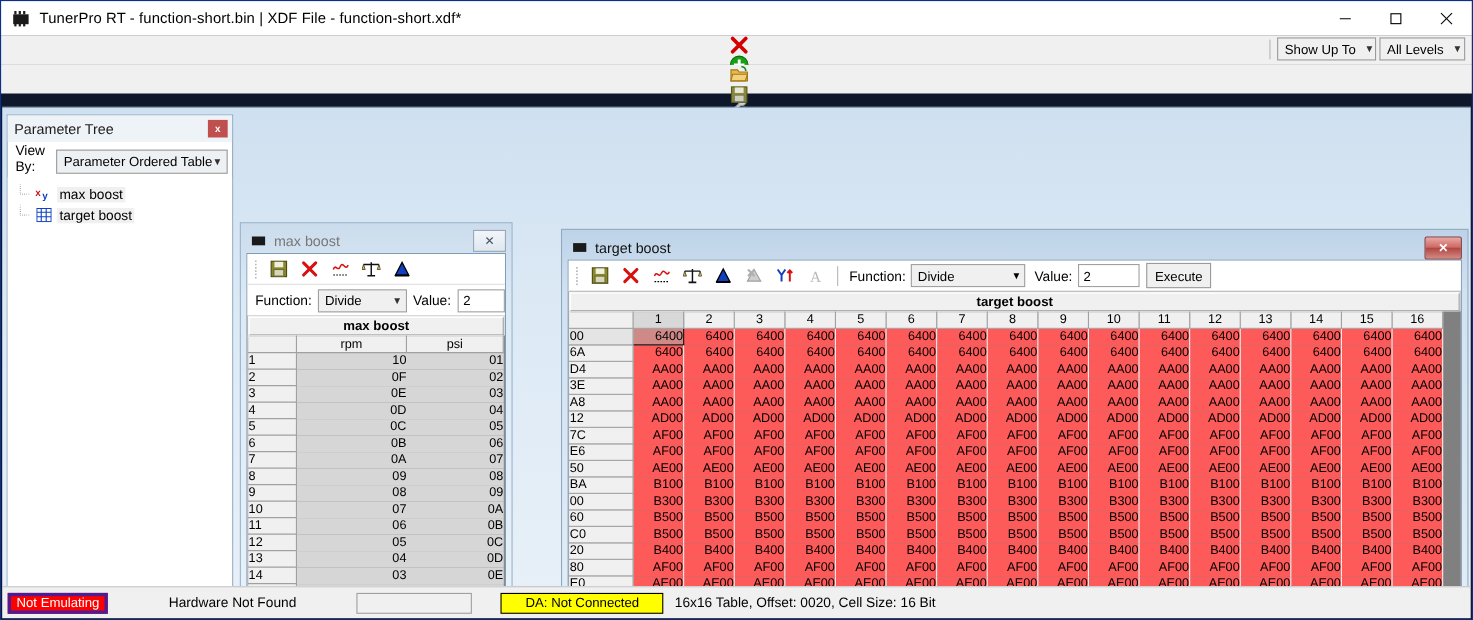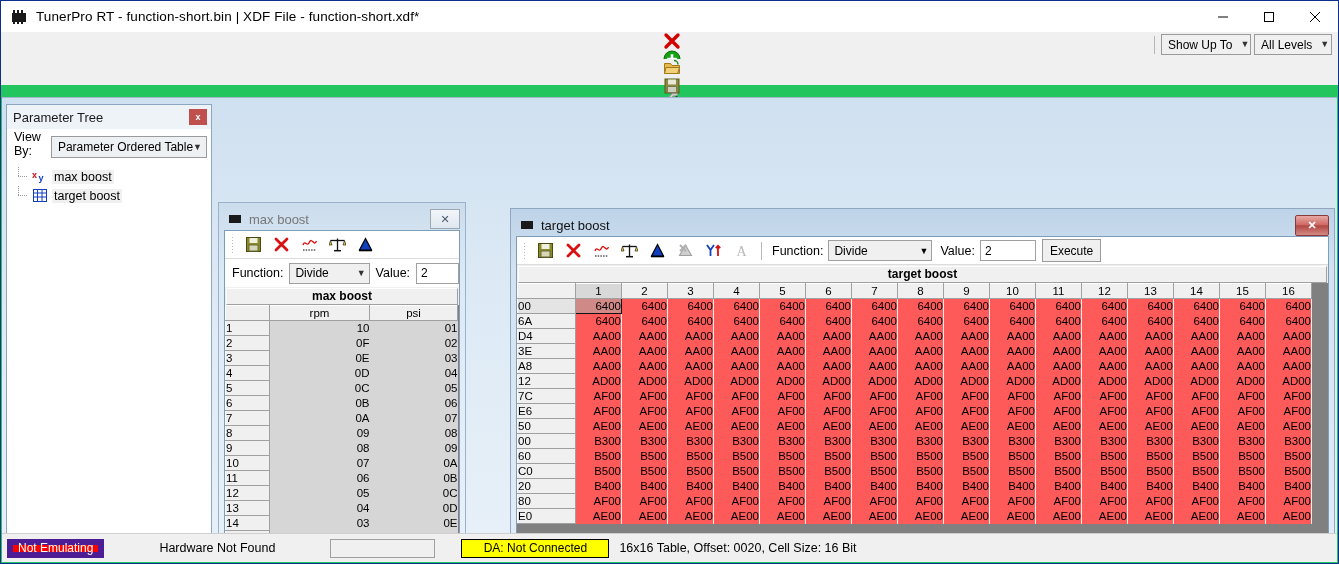--- a/index.html
+++ b/index.html
@@ -11,7 +11,7 @@
   }
   .app{
     position:relative;width:1339px;height:564px;box-sizing:border-box;
-    border:1px solid #0a2f8f;background:#22c55e;
+    border:1px solid #0a2f8f;background:#0f172a;
   }
   
   .titlebar{

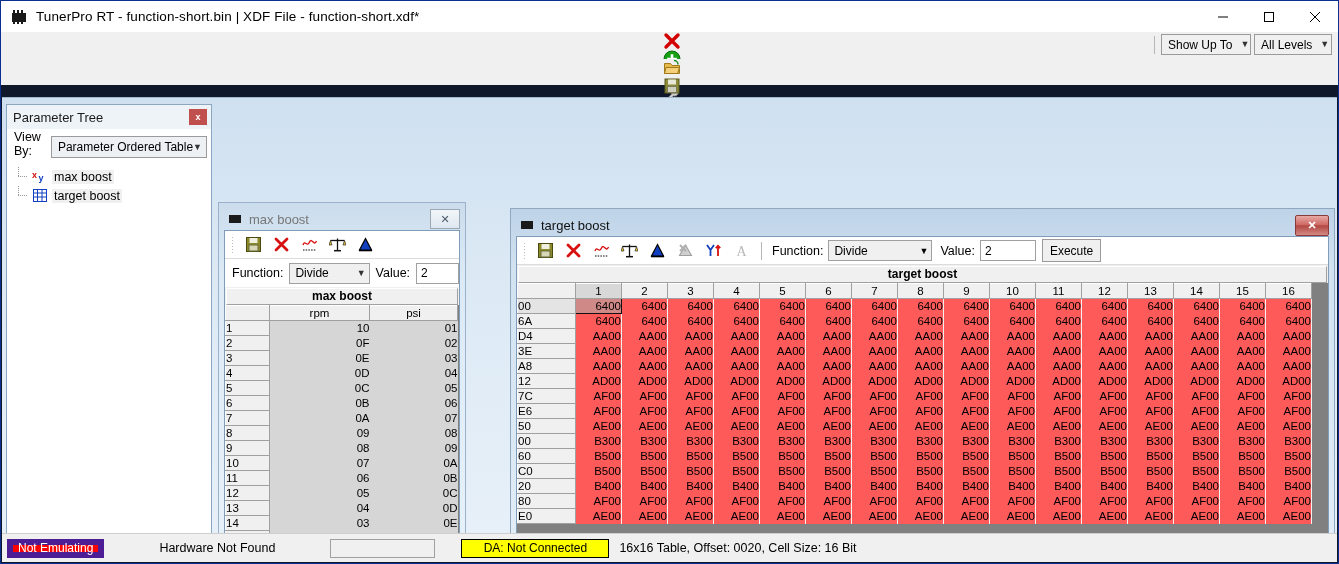--- a/index.html
+++ b/index.html
@@ -847,6 +847,25 @@
                     <td class="redcell">AE00</td>
                   </tr>
                   <tr>
+                    <td class="rcell">BA</td>
+                    <td class="redcell">B100</td>
+                    <td class="redcell">B100</td>
+                    <td class="redcell">B100</td>
+                    <td class="redcell">B100</td>
+                    <td class="redcell">B100</td>
+                    <td class="redcell">B100</td>
+                    <td class="redcell">B100</td>
+                    <td class="redcell">B100</td>
+                    <td class="redcell">B100</td>
+                    <td class="redcell">B100</td>
+                    <td class="redcell">B100</td>
+                    <td class="redcell">B100</td>
+                    <td class="redcell">B100</td>
+                    <td class="redcell">B100</td>
+                    <td class="redcell">B100</td>
+                    <td class="redcell">B100</td>
+                  </tr>
+                  <tr>
                     <td class="rcell">00</td>
                     <td class="redcell">B300</td>
                     <td class="redcell">B300</td>

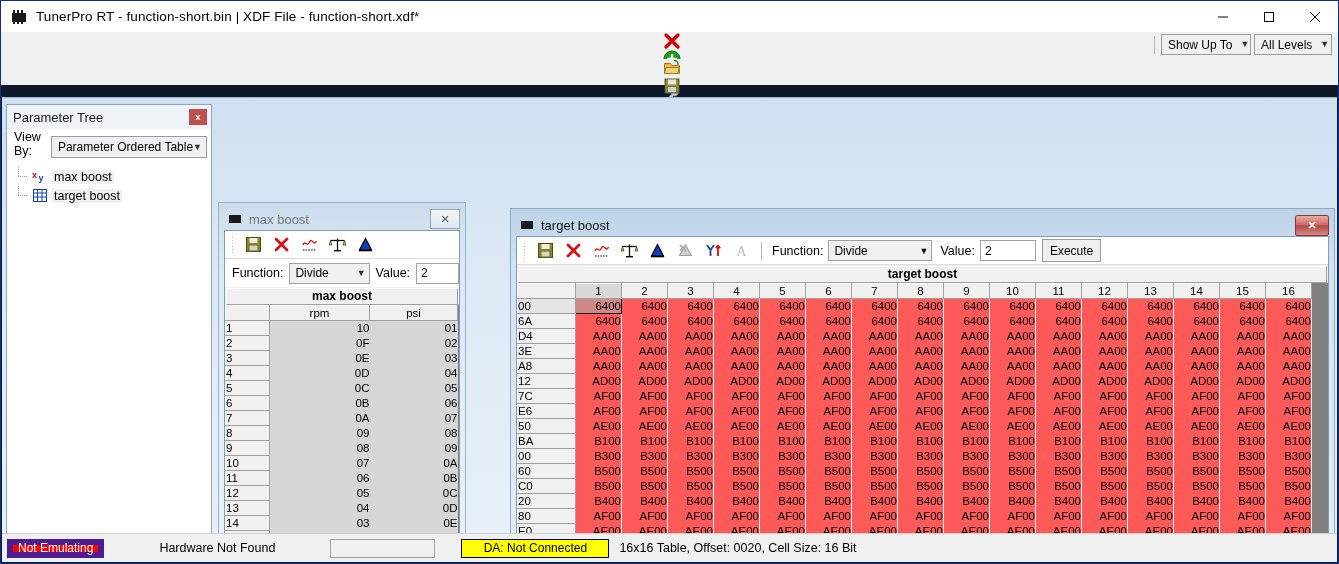--- a/index.html
+++ b/index.html
@@ -145,7 +145,7 @@
     height:19px;display:flex;align-items:center;justify-content:center;padding:0 5px;
     font-size:12px;box-sizing:border-box;
   }
-  .sbadge.red{background:#ff0000;color:#fff;border:6px solid #4c1d95;margin-left:5px;}
+  .sbadge.red{background:#ff0000;color:#fff;border:3px solid #4c1d95;margin-left:5px;}
   .sbadge.yellow{background:#ffff00;color:#000;border:1px solid #000;}
   .stxt{font-size:12.5px;white-space:nowrap;}
   .sunk{height:19px;border:1px solid #a0a0a0;background:#f0f0f0;box-sizing:border-box;}

